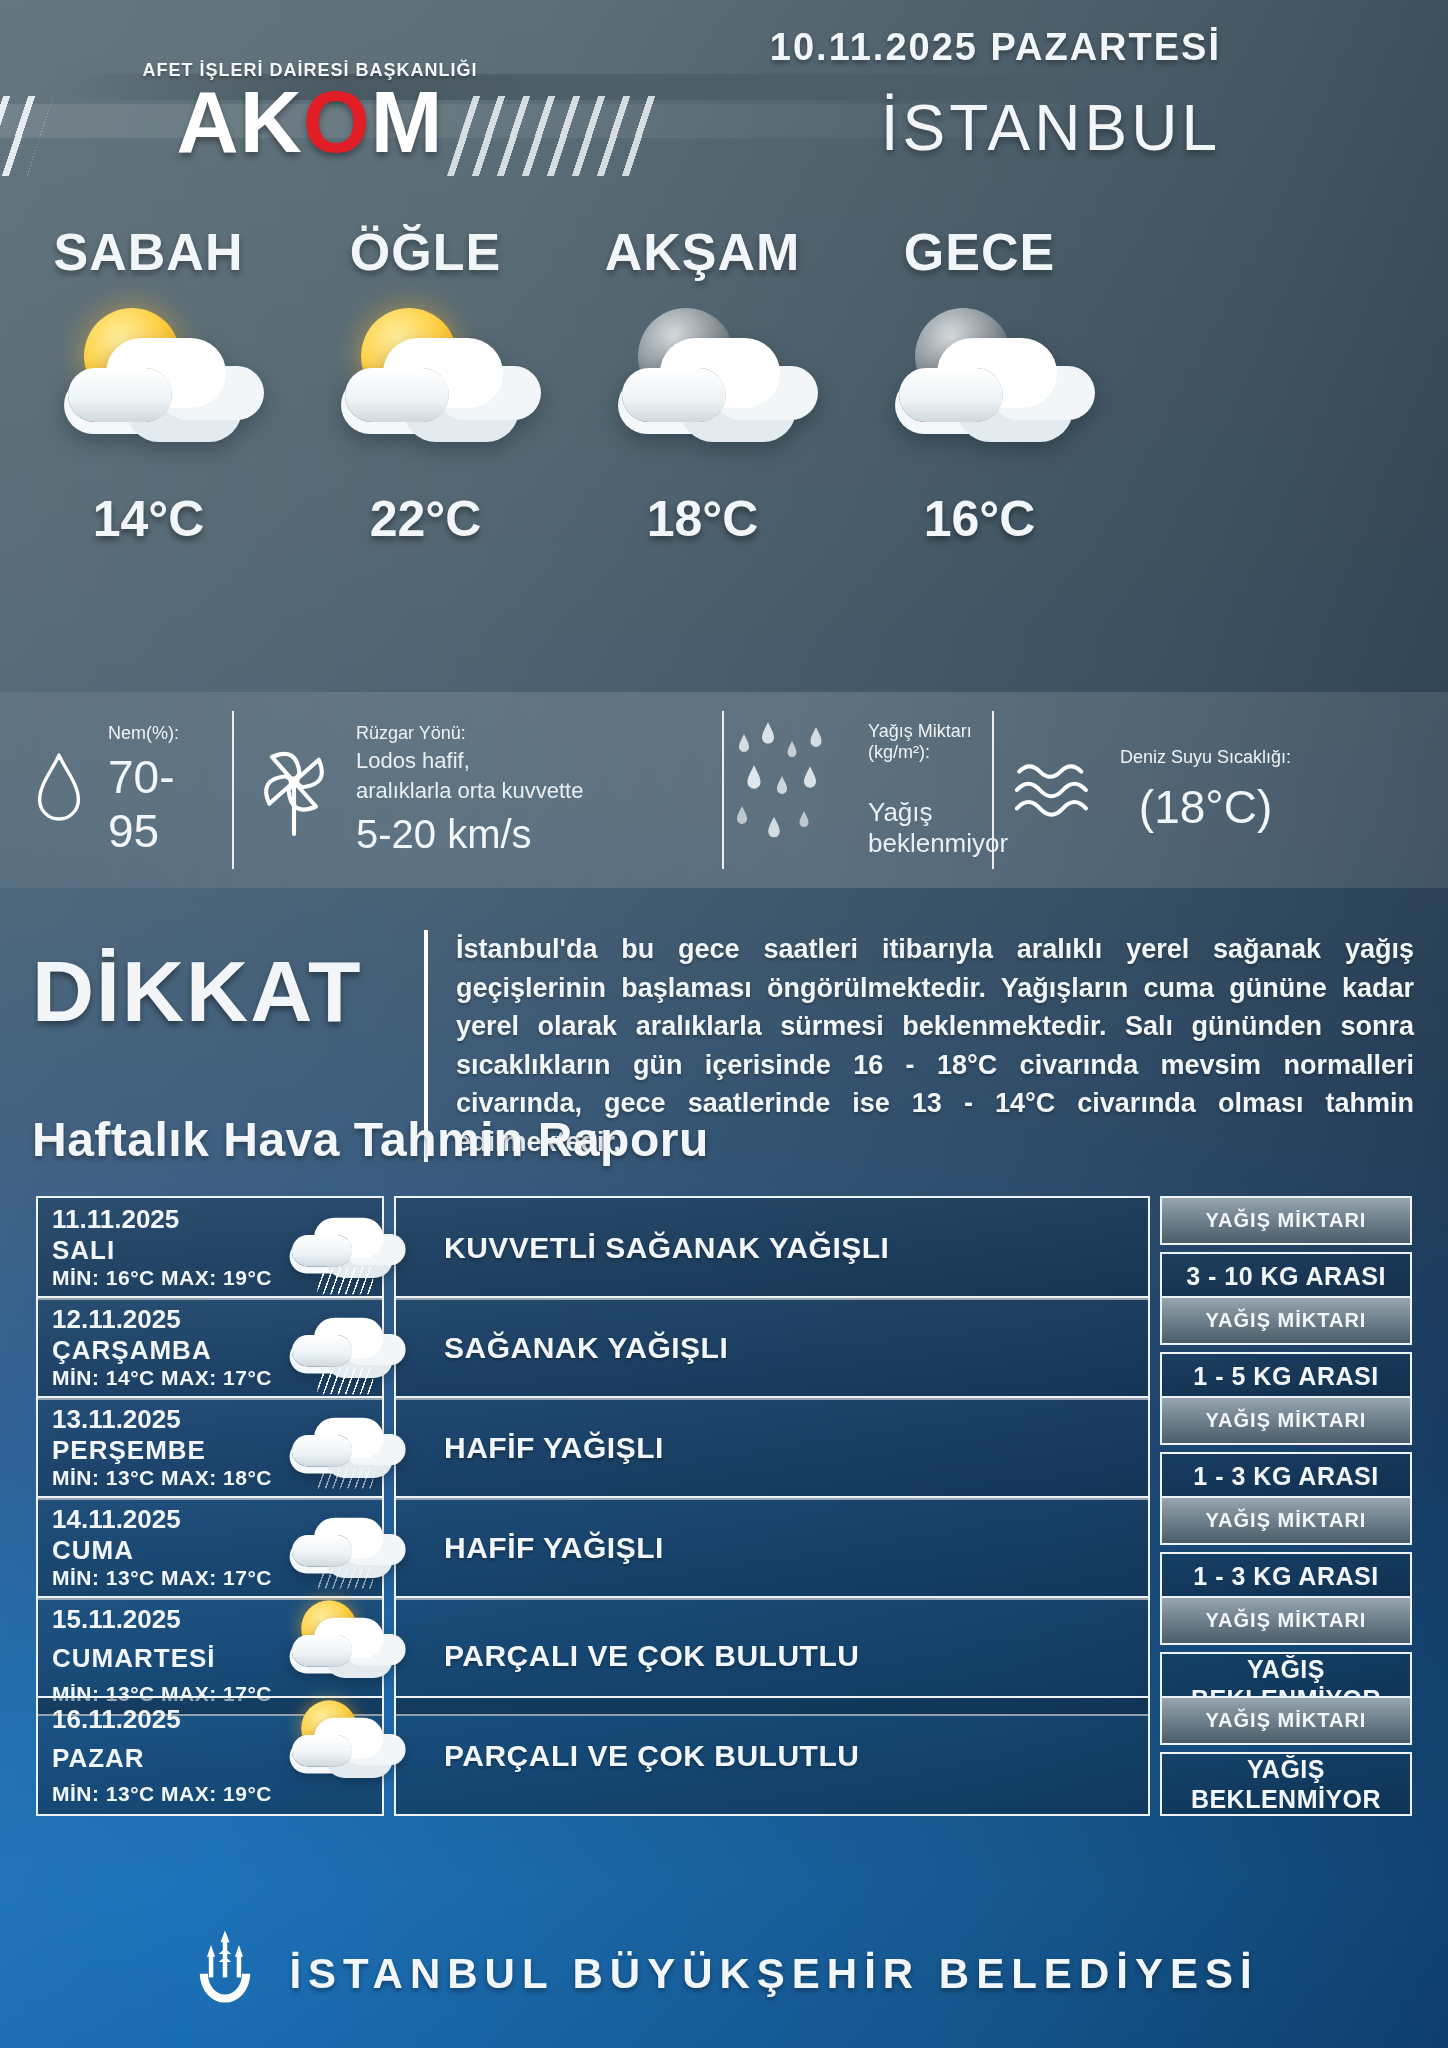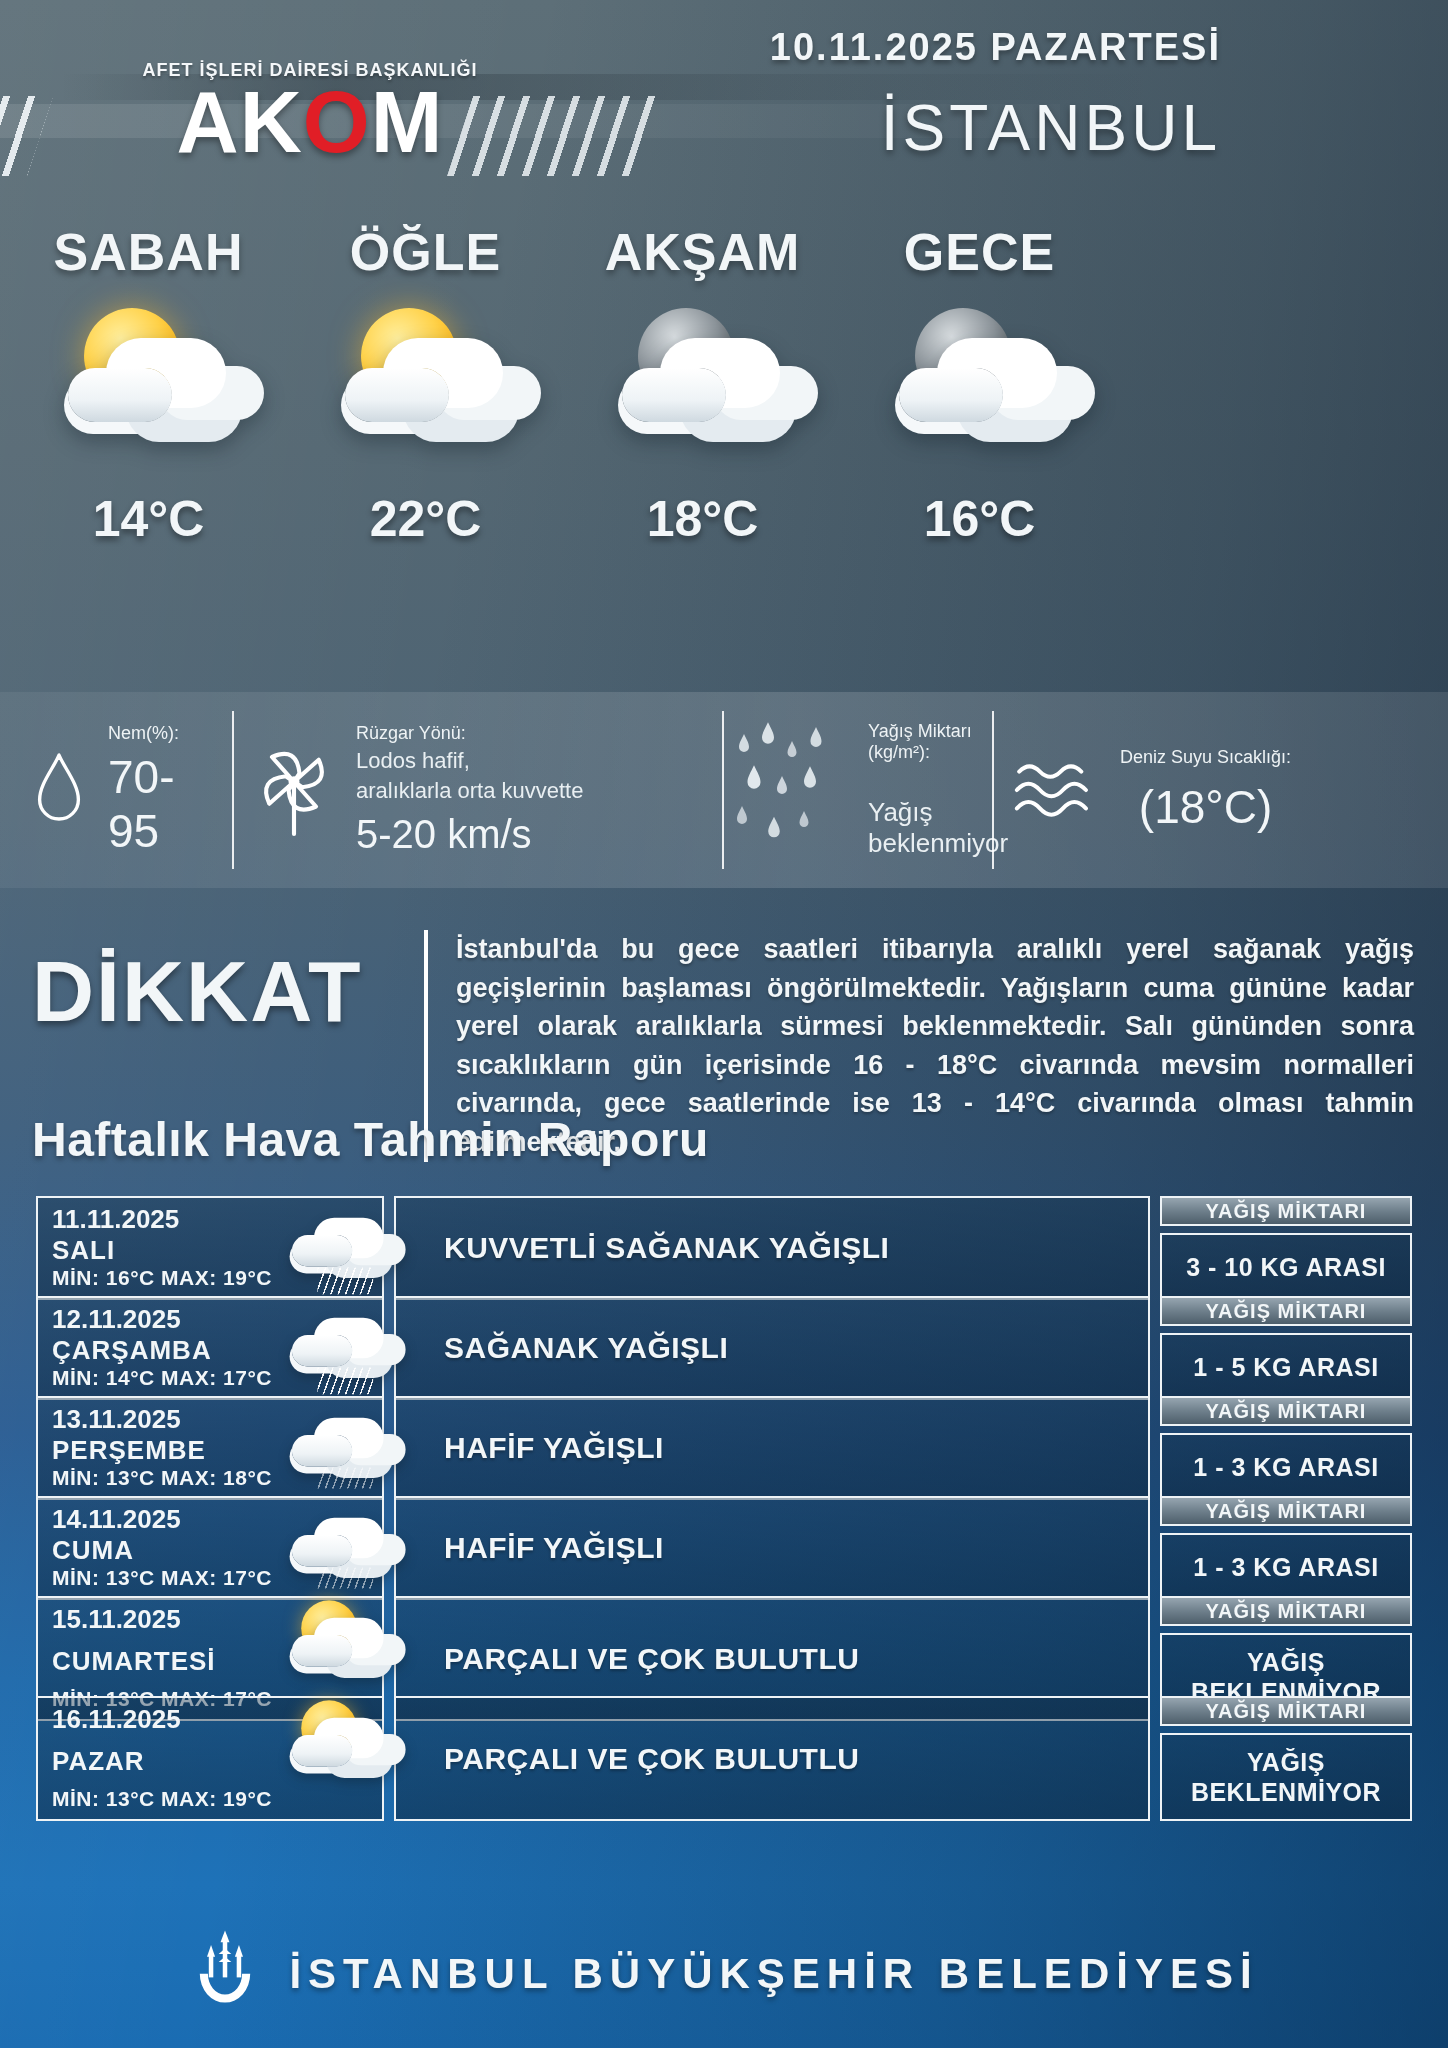--- a/index.html
+++ b/index.html
@@ -102,7 +102,7 @@
   .wc-cond { display:flex; align-items:center; padding-left:48px;
     font-size:30px; font-weight:700; letter-spacing:.5px; text-shadow:0 2px 3px rgba(0,0,0,.3); }
   .wc-right { display:flex; flex-direction:column; gap:7px; }
-  .wc-amount-head { height:30px; border:2px solid #eef3f6; flex:none;
+  .wc-amount-head { height:49px; border:2px solid #eef3f6; flex:none;
     display:flex; align-items:center; justify-content:center;
     background:linear-gradient(to bottom, #96a5b0 0%, #70818d 48%, #4d5e6b 100%);
     font-size:20px; font-weight:700; letter-spacing:1px; }

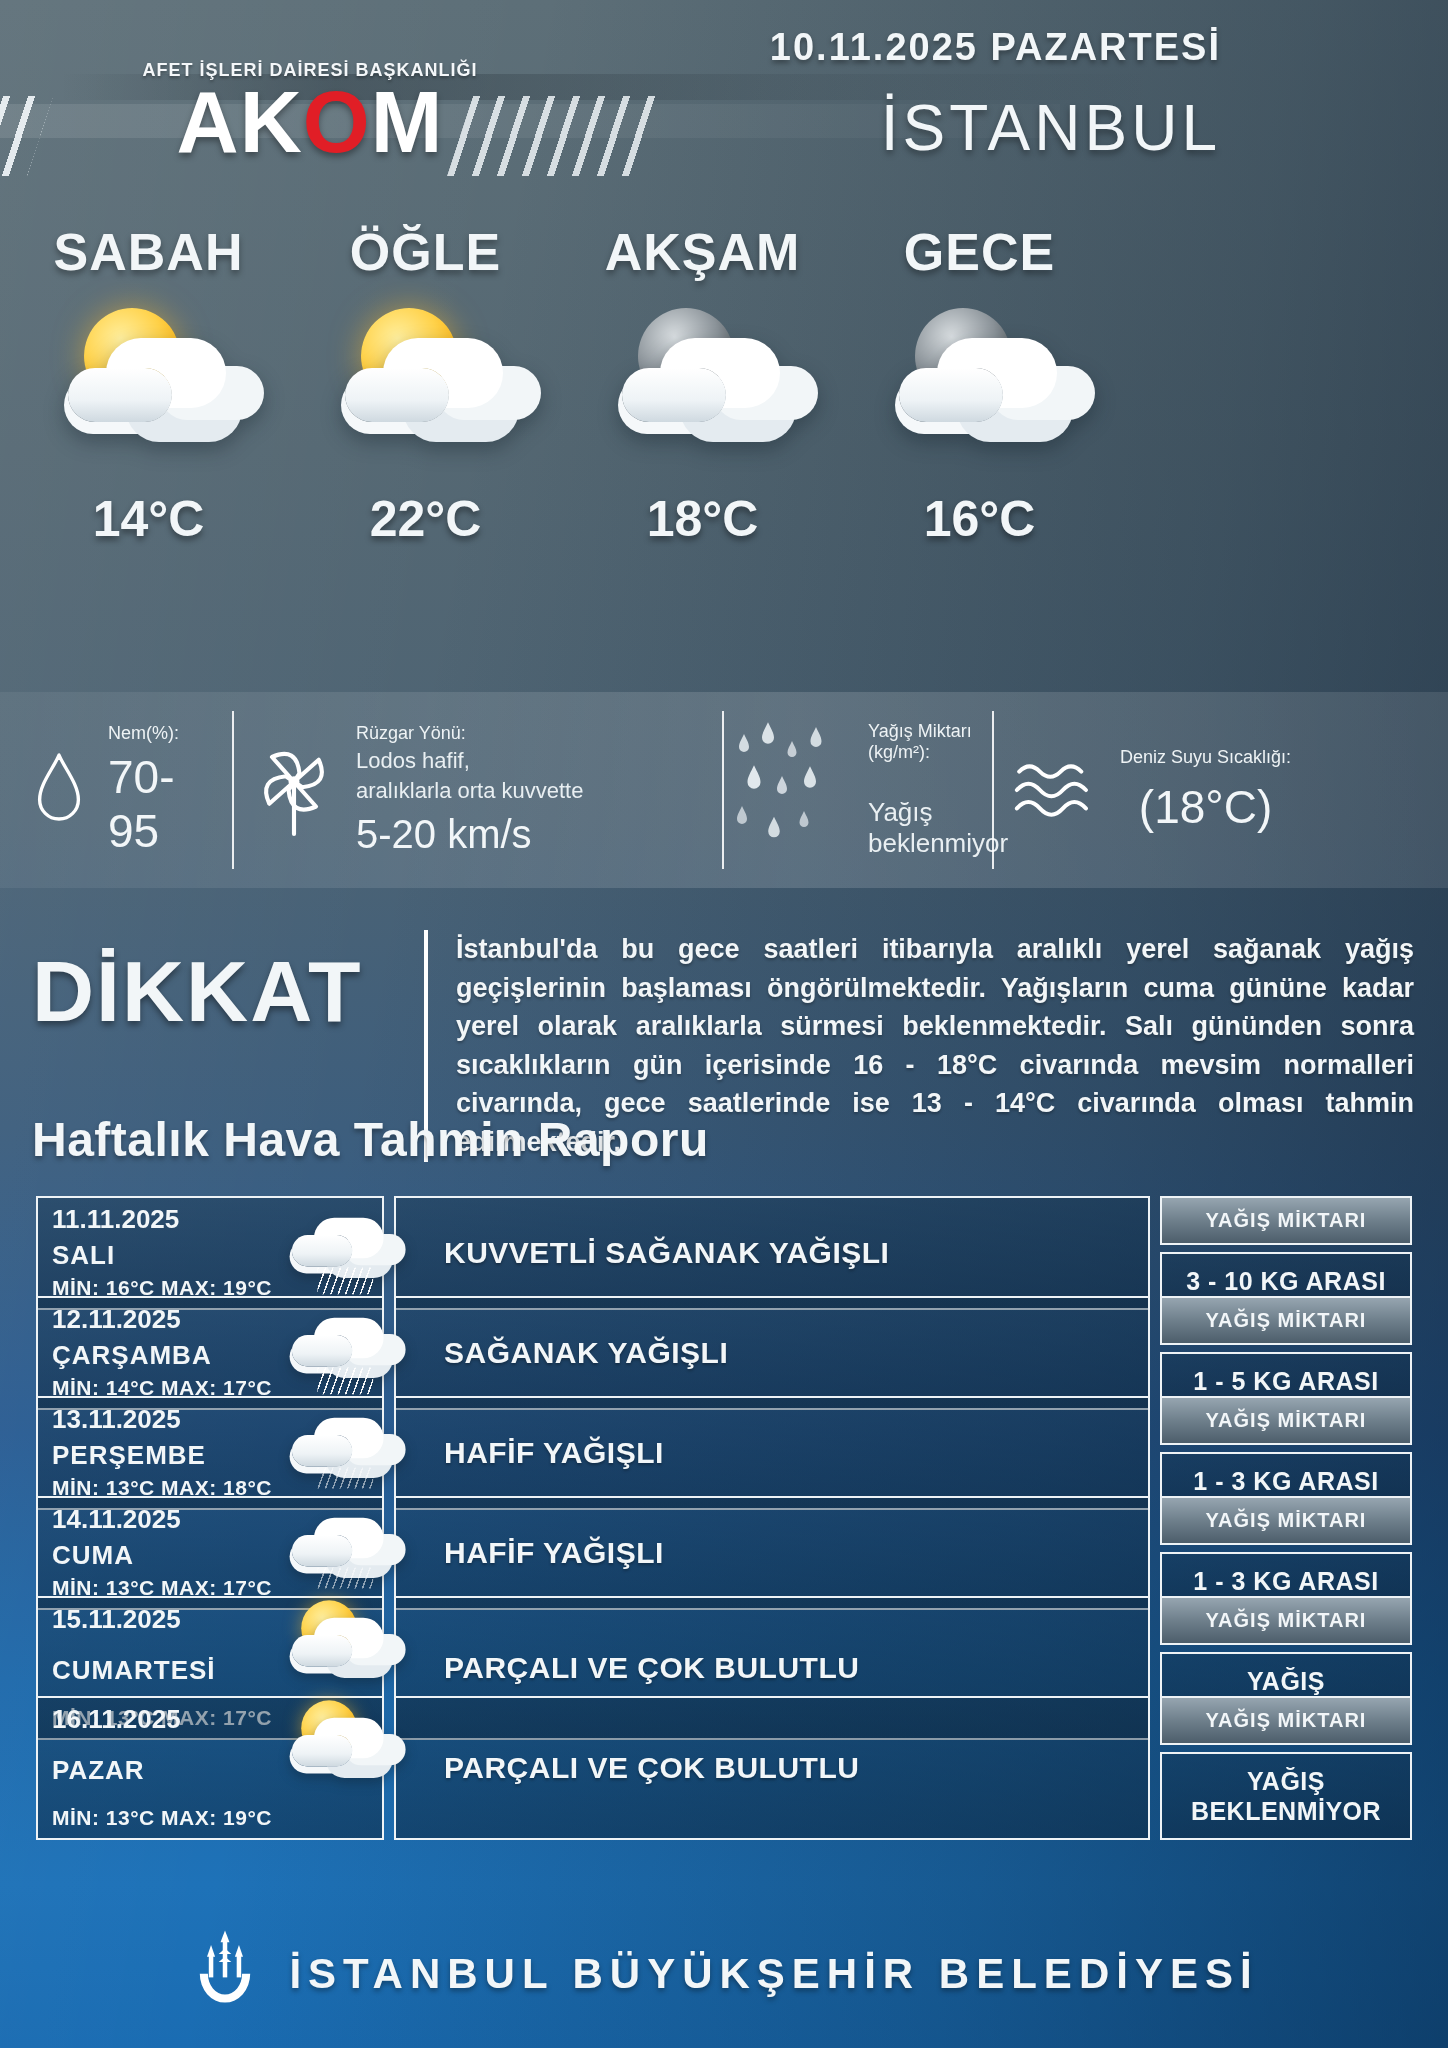--- a/index.html
+++ b/index.html
@@ -109,7 +109,7 @@
   .wc-amount-val { flex:1; border:2px solid #eef3f6;
     background:linear-gradient(to bottom, rgba(18,48,74,.40), rgba(12,38,62,.55));
     display:flex; align-items:center; justify-content:center; text-align:center;
-    font-size:25px; font-weight:600; letter-spacing:.5px; line-height:1.2; padding:12px 10px; }
+    font-size:25px; font-weight:600; letter-spacing:.5px; line-height:1.2; padding:0 10px; }
 
   
   .footer { position:absolute; left:0; bottom:26px; width:1448px;

